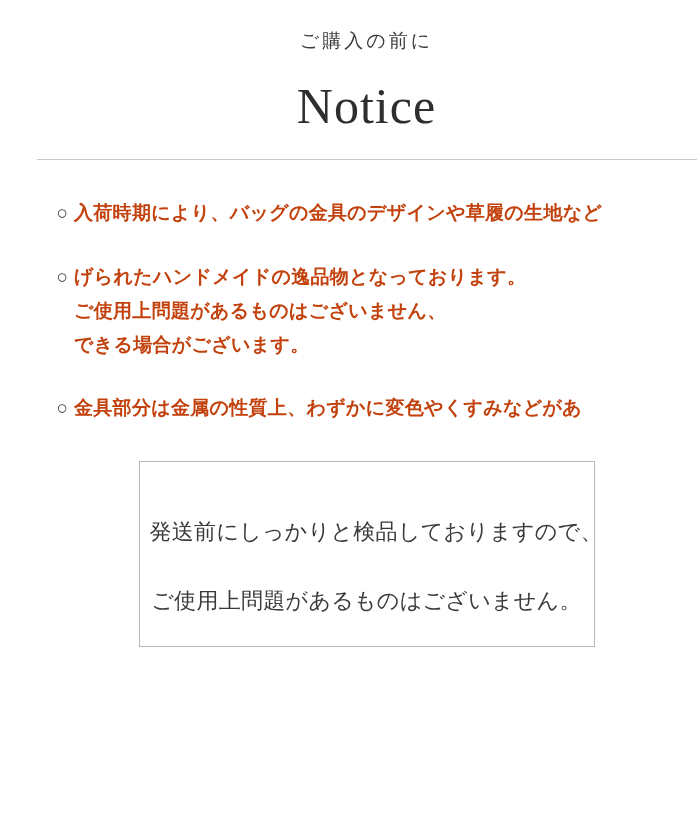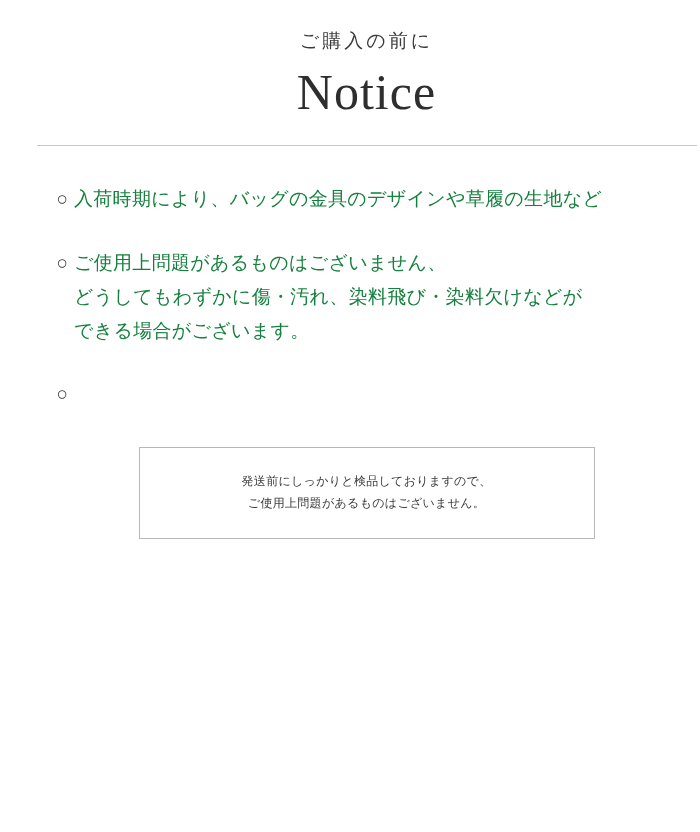--- a/index.html
+++ b/index.html
@@ -42,7 +42,7 @@
     letter-spacing: 1px;
     color: #2e2e2e;
     line-height: 1.25;
-    margin-top: 6px;
+    margin-top: 20px;
   }
   .divider {
     margin: 22px auto 0 auto;

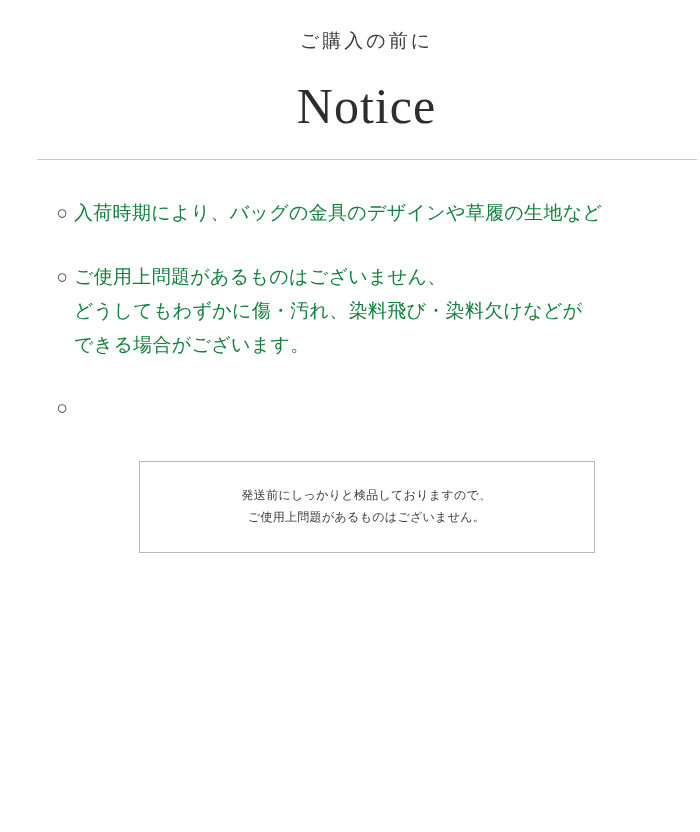--- a/index.html
+++ b/index.html
@@ -74,9 +74,10 @@
   .note .line {
     font-size: 19px;
     line-height: 1.78;
-    color: #15803d;
+    color: #c2410c;
     letter-spacing: 0.3px;
     white-space: nowrap;
+    font-weight: bold;
   }
 
   

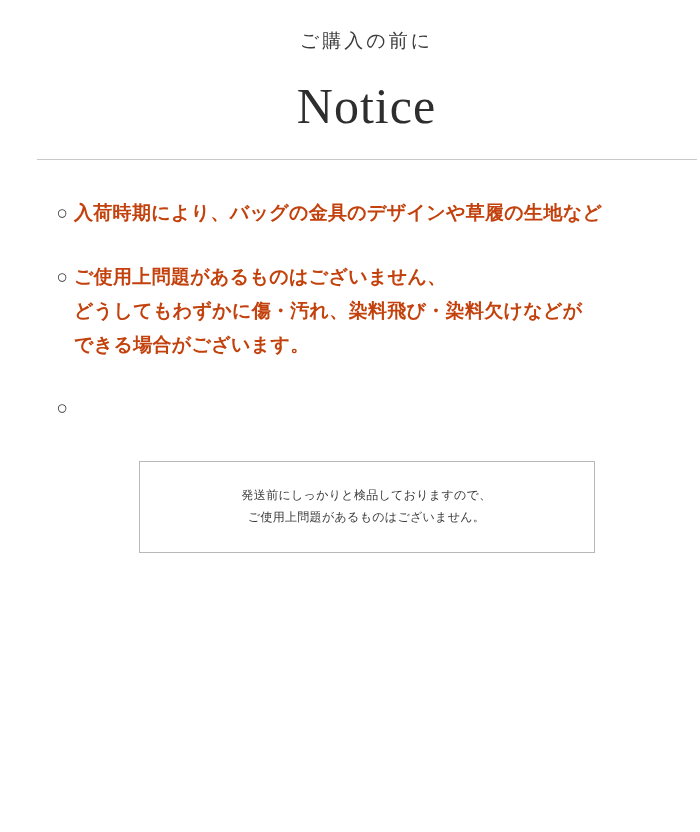--- a/index.html
+++ b/index.html
@@ -121,6 +121,7 @@
     <div class="note">
       <span class="bullet">○</span>
       <div class="lines">
+        <div class="line">げられたハンドメイドの逸品物となっております。</div>
         <div class="line">ご使用上問題があるものはございません、</div>
         <div class="line">どうしてもわずかに傷・汚れ、染料飛び・染料欠けなどが</div>
         <div class="line">できる場合がございます。</div>

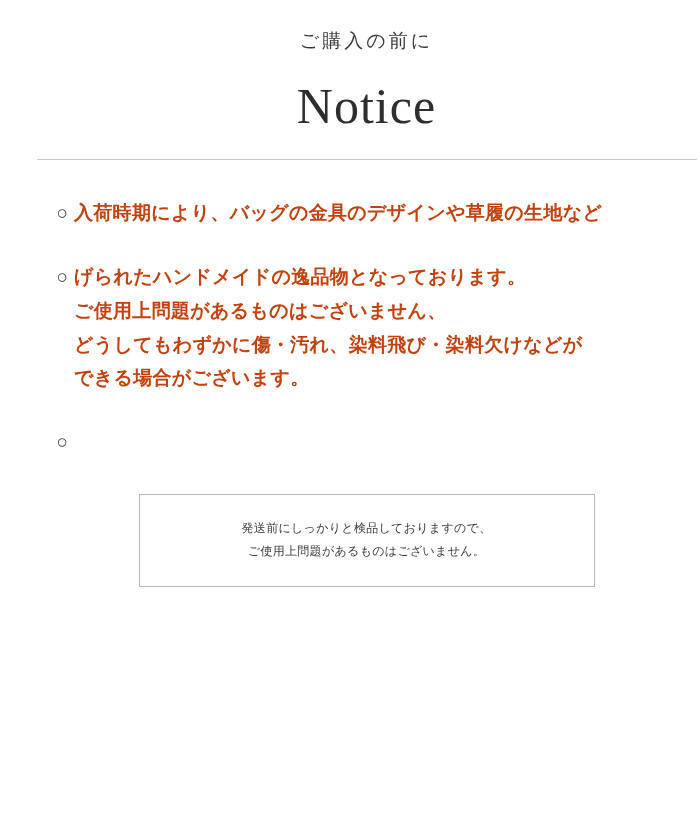--- a/index.html
+++ b/index.html
@@ -123,7 +123,6 @@
       <div class="lines">
         <div class="line">げられたハンドメイドの逸品物となっております。</div>
         <div class="line">ご使用上問題があるものはございません、</div>
-        <div class="line">どうしてもわずかに傷・汚れ、染料飛び・染料欠けなどが</div>
         <div class="line">できる場合がございます。</div>
       </div>
     </div>

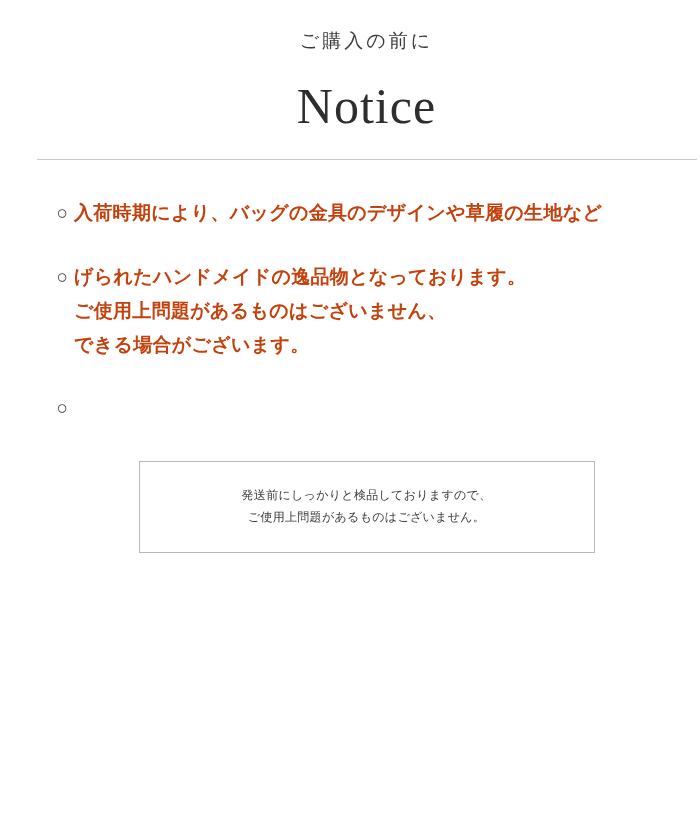--- a/index.html
+++ b/index.html
@@ -130,6 +130,7 @@
     <div class="note">
       <span class="bullet">○</span>
       <div class="lines">
+        <div class="line">金具部分は金属の性質上、わずかに変色やくすみなどがあ</div>
       </div>
     </div>
 

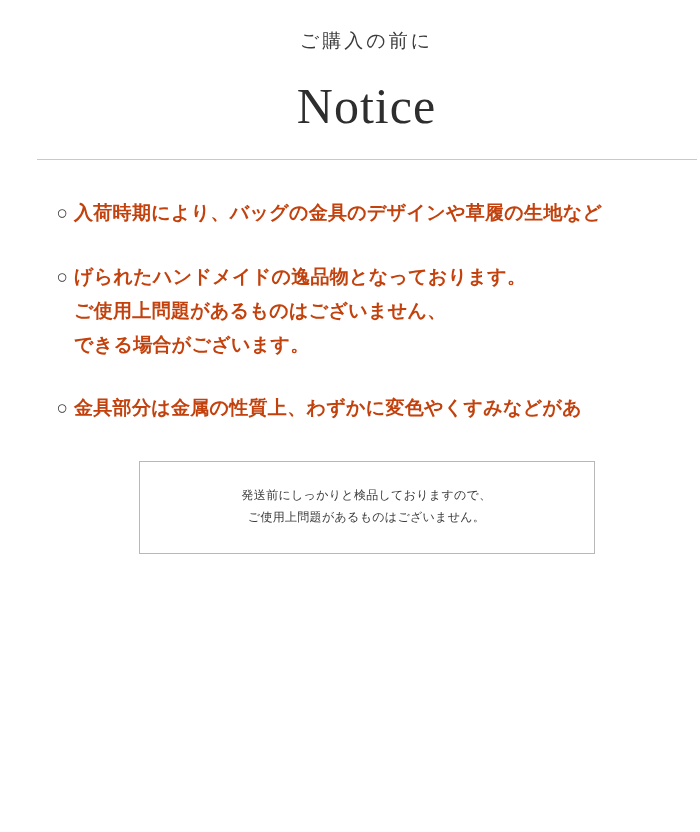--- a/index.html
+++ b/index.html
@@ -90,11 +90,12 @@
     text-align: center;
   }
   .footer-box .line {
-    font-size: 12px;
+    font-size: 22px;
     line-height: 1.85;
     color: #3a3a3a;
     letter-spacing: 0.3px;
     white-space: nowrap;
+    margin-top: 28px;
   }
 </style>
 </head>

